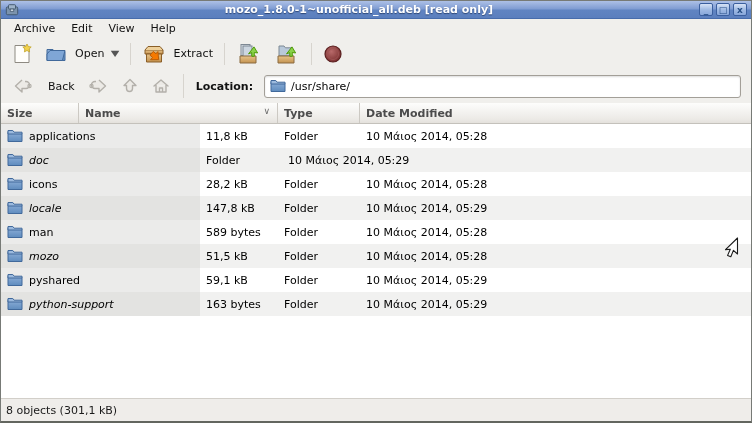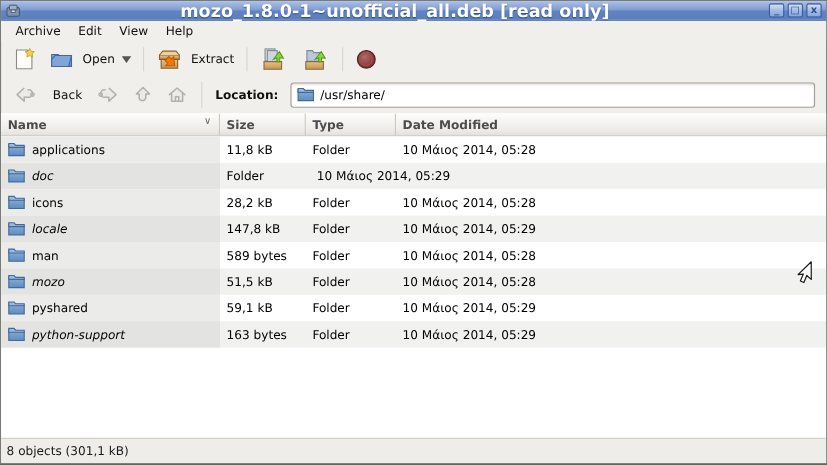--- a/index.html
+++ b/index.html
@@ -33,7 +33,7 @@
   .win-icon { width: 14px; height: 13px; flex: 0 0 auto; }
   .title-text {
     flex: 1; text-align: center;
-    color: #fff; font-weight: bold; font-size: 16px;
+    color: #fff; font-weight: bold; font-size: 11px;
     text-shadow: 0 1px 1px rgba(20,40,80,.65);
     white-space: nowrap; overflow: hidden;
   }

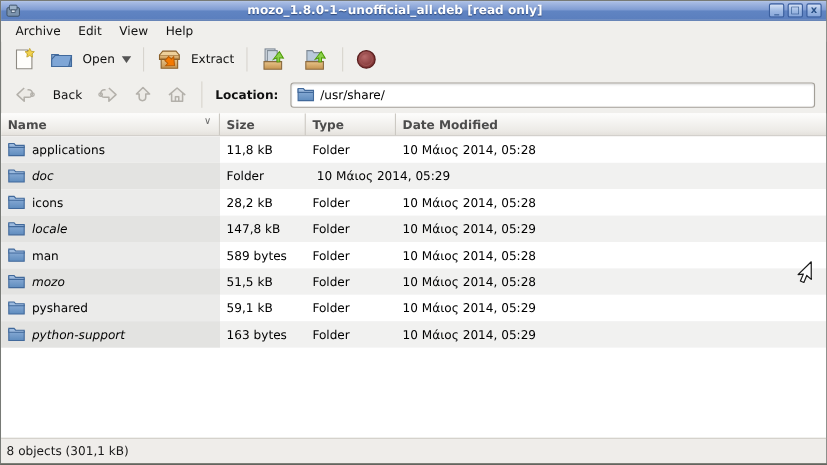--- a/index.html
+++ b/index.html
@@ -263,12 +263,12 @@
 
   <div class="list-area">
     <div class="col-header">
+      <div class="hcell h-size">
+        <span>Size</span>
+      </div>
       <div class="hcell h-name">
         <span>Name</span>
         <span class="sort-arrow">∨</span>
-      </div>
-      <div class="hcell h-size">
-        <span>Size</span>
       </div>
       <div class="hcell h-type">
         <span>Type</span>

